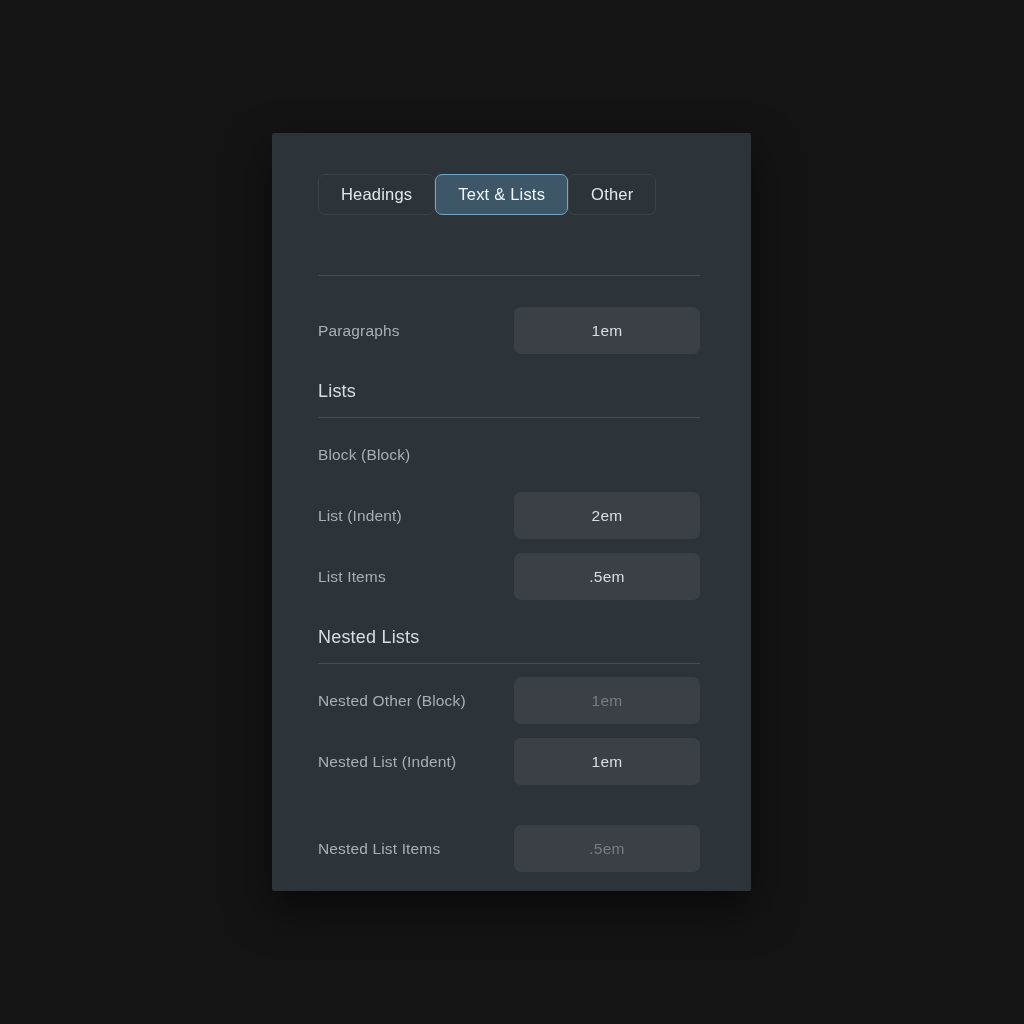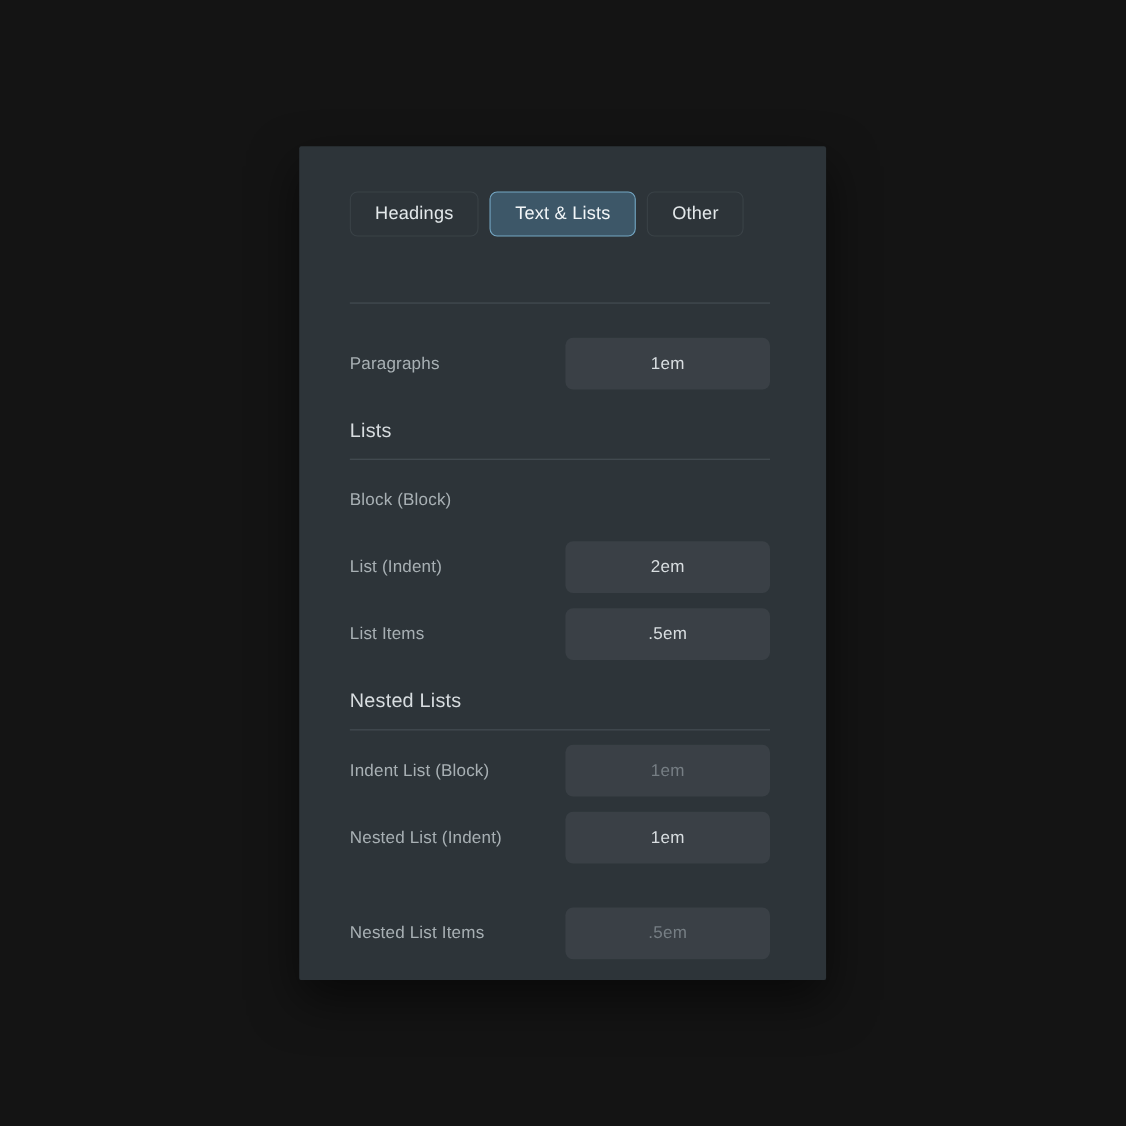--- a/index.html
+++ b/index.html
@@ -38,7 +38,6 @@
     left: 46px;
     top: 41px;
     display: flex;
-    gap: 10px;
   }
 
   .tab {

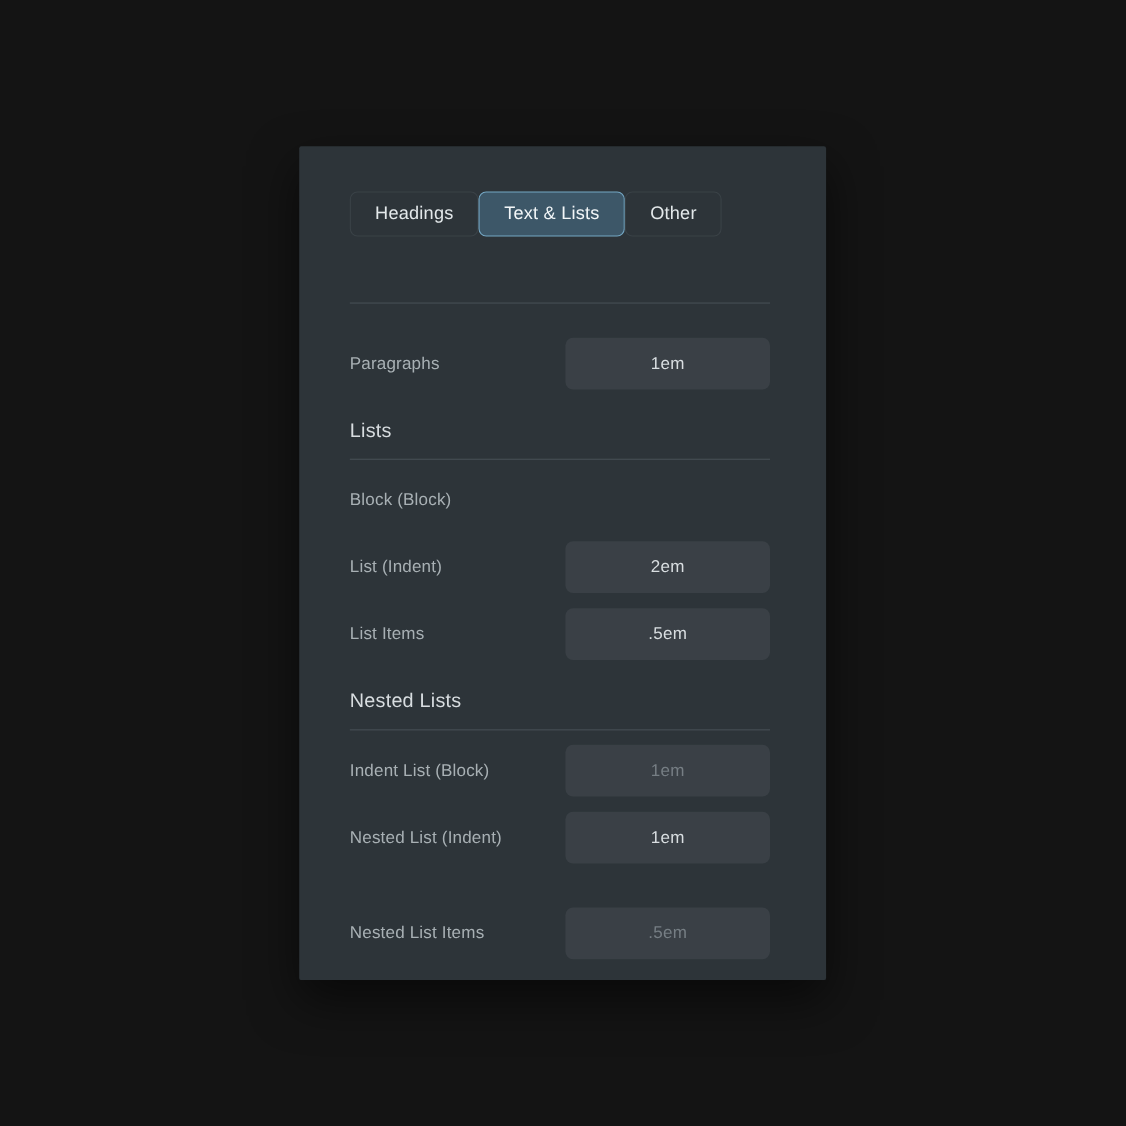--- a/index.html
+++ b/index.html
@@ -166,7 +166,7 @@
           <div class="section-rule"></div>
         </div>
         <div class="row" style="top: 544px;">
-          <div class="row-label">Indent List (Block)</div>
+          <div class="row-label">Nested Other (Block)</div>
           <div class="row-field placeholder">1em</div>
         </div>
         <div class="row" style="top: 605px;">

